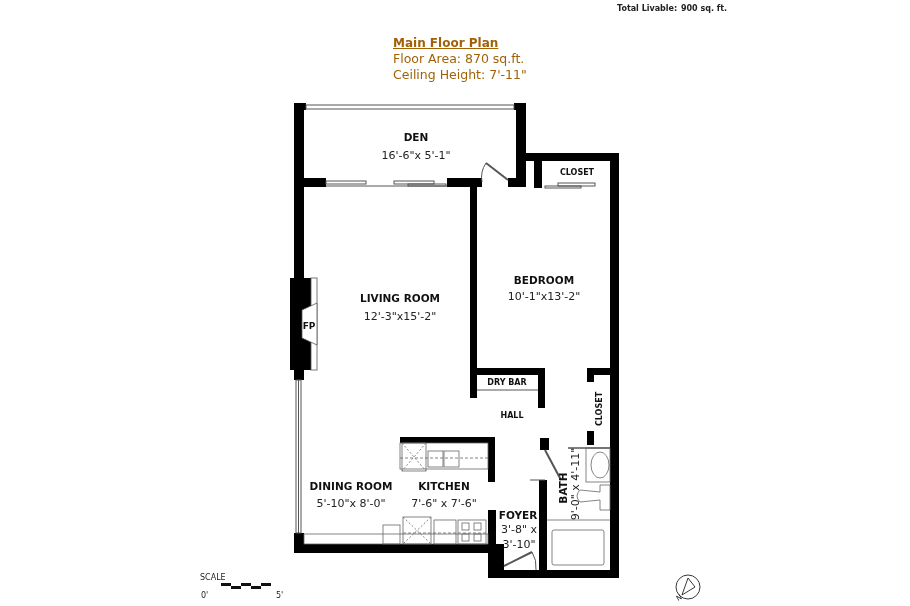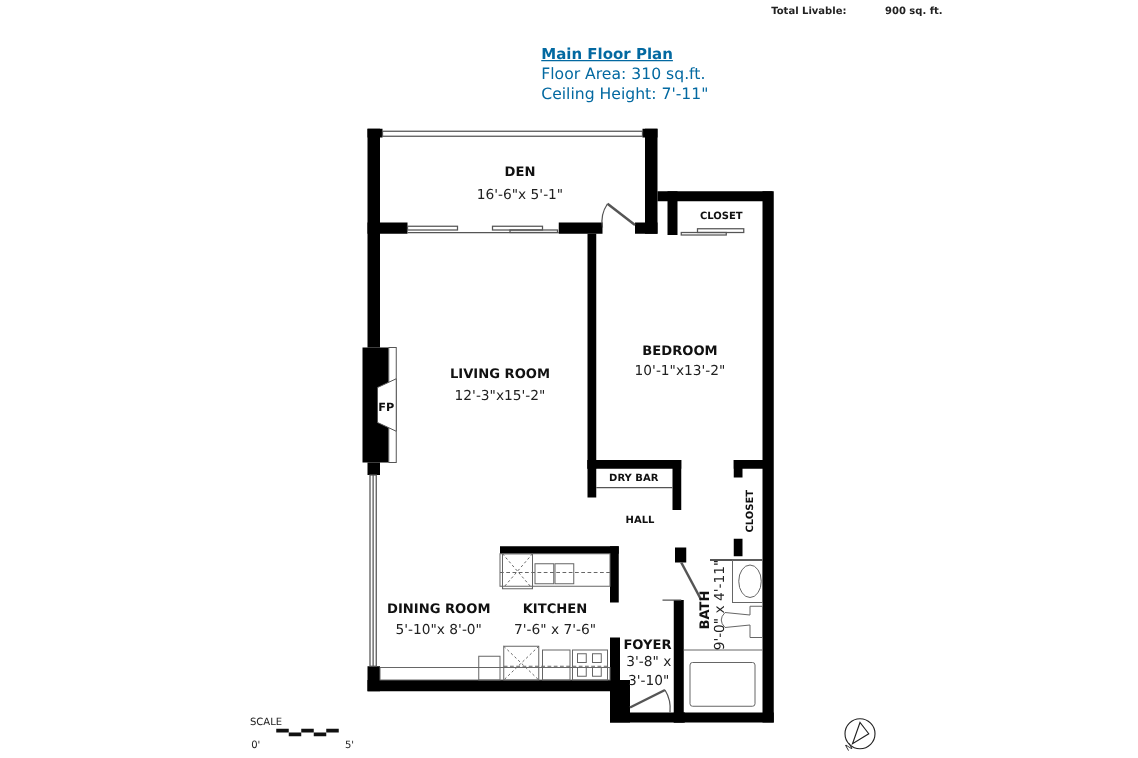--- a/index.html
+++ b/index.html
@@ -5,7 +5,7 @@
   html, body { margin: 0; padding: 0; background: #ffffff; }
   body { width: 910px; height: 606px; position: relative; overflow: hidden; font-family: "DejaVu Sans", "Liberation Sans", sans-serif; color: #111; }
   .total { position: absolute; top: 4px; left: 617px; font-size: 8px; font-weight: bold; color: #222; }
-  .total .lbl { margin-right: 28px; }
+  .total .lbl { margin-right: 1px; }
   .title-block { position: absolute; left: 393px; top: 35px; font-size: 12.5px; line-height: 16px; color: #0369a1; margin-left: 40px; }
   .title-block .t { font-weight: bold; text-decoration: underline; font-size: 12px; }
   svg { position: absolute; left: 0; top: 0; }

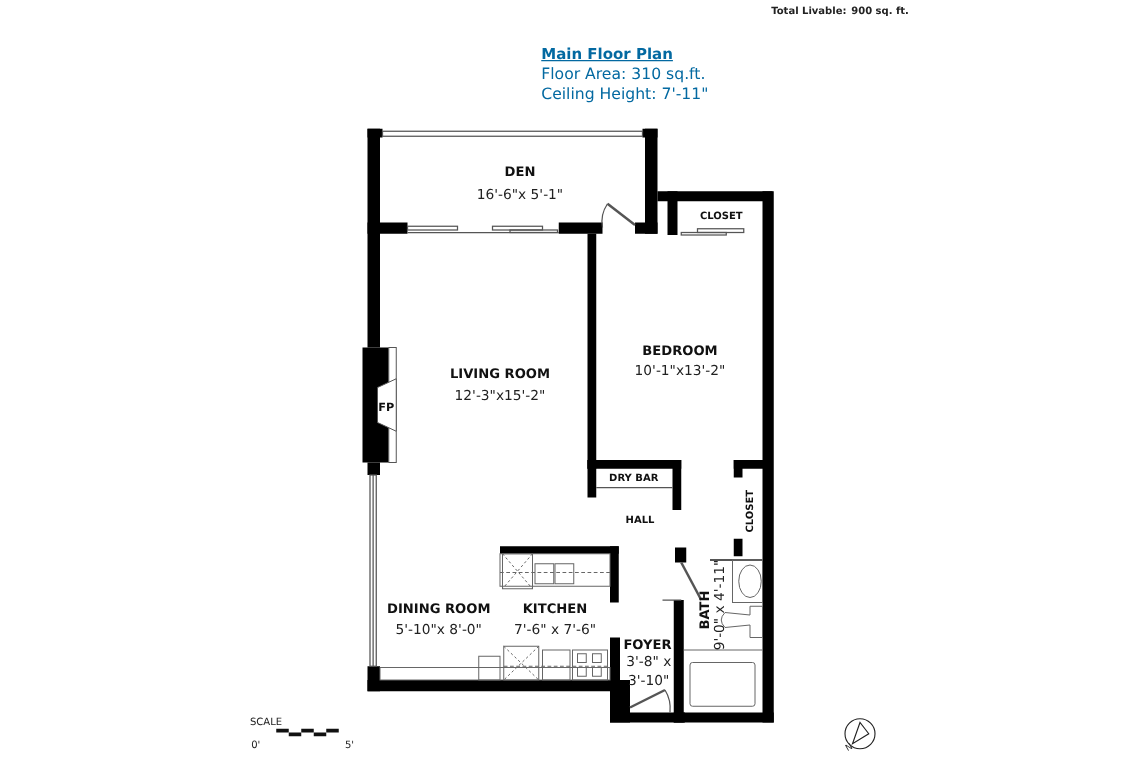--- a/index.html
+++ b/index.html
@@ -6,7 +6,7 @@
   body { width: 910px; height: 606px; position: relative; overflow: hidden; font-family: "DejaVu Sans", "Liberation Sans", sans-serif; color: #111; }
   .total { position: absolute; top: 4px; left: 617px; font-size: 8px; font-weight: bold; color: #222; }
   .total .lbl { margin-right: 1px; }
-  .title-block { position: absolute; left: 393px; top: 35px; font-size: 12.5px; line-height: 16px; color: #0369a1; margin-left: 40px; }
+  .title-block { position: absolute; left: 393px; top: 35px; font-size: 12.5px; line-height: 16px; color: #a16207; }
   .title-block .t { font-weight: bold; text-decoration: underline; font-size: 12px; }
   svg { position: absolute; left: 0; top: 0; }
   .room-name { font-family: "DejaVu Sans", "Liberation Sans", sans-serif; font-weight: bold; font-size: 10.5px; fill: #111; text-anchor: middle; }

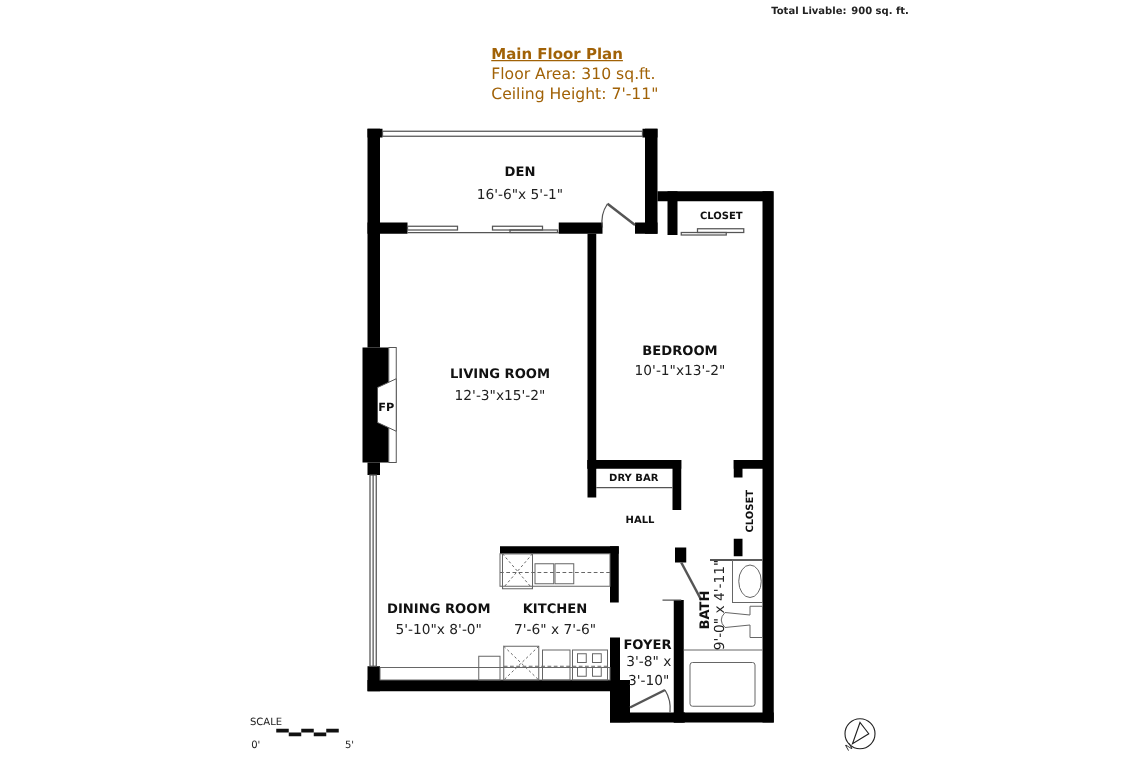--- a/index.html
+++ b/index.html
@@ -24,7 +24,7 @@
 
 <div class="title-block">
   <div class="t">Main Floor Plan</div>
-  <div>Floor Area: 310 sq.ft.</div>
+  <div>Floor Area: 870 sq.ft.</div>
   <div>Ceiling Height: 7'-11"</div>
 </div>
 

